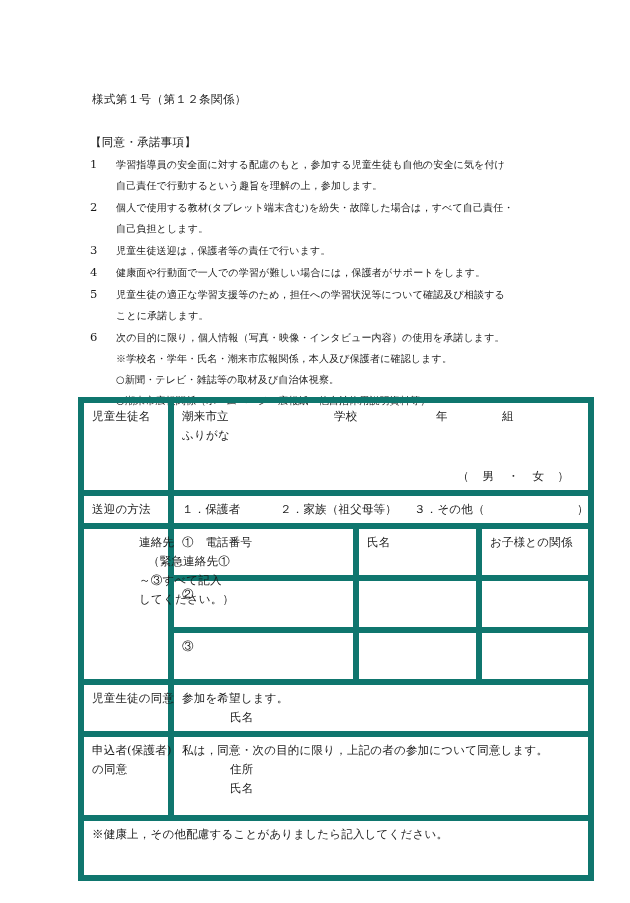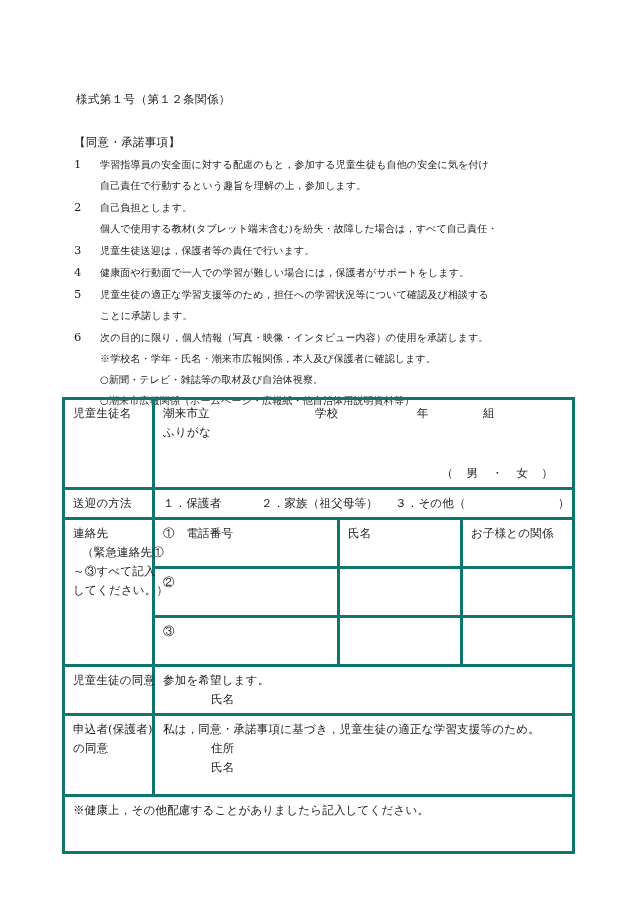--- a/index.html
+++ b/index.html
@@ -18,7 +18,7 @@
 
   .page {
     position: absolute;
-    left: 0; top: 0;
+    left: 16px; top: 0;
     width: 610px;
     height: 903px;
   }

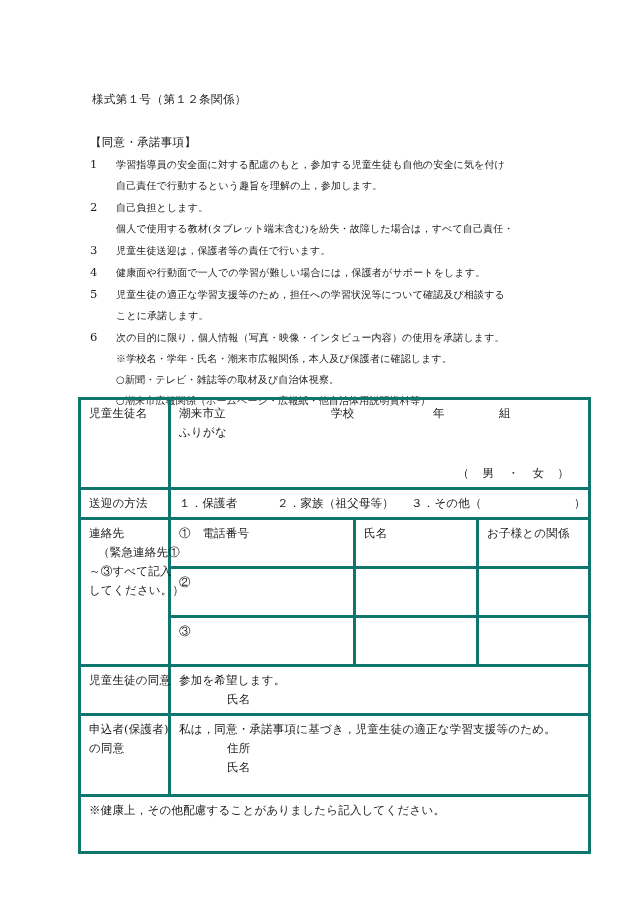--- a/index.html
+++ b/index.html
@@ -168,8 +168,8 @@
     <div class="consent-item">
       <div class="consent-num">2</div>
       <div class="consent-body">
+        <span class="ln">個人で使用する教材(タブレット端末含む)を紛失・故障した場合は，すべて自己責任・</span>
         <span class="ln">自己負担とします。</span>
-        <span class="ln">個人で使用する教材(タブレット端末含む)を紛失・故障した場合は，すべて自己責任・</span>
       </div>
     </div>
 

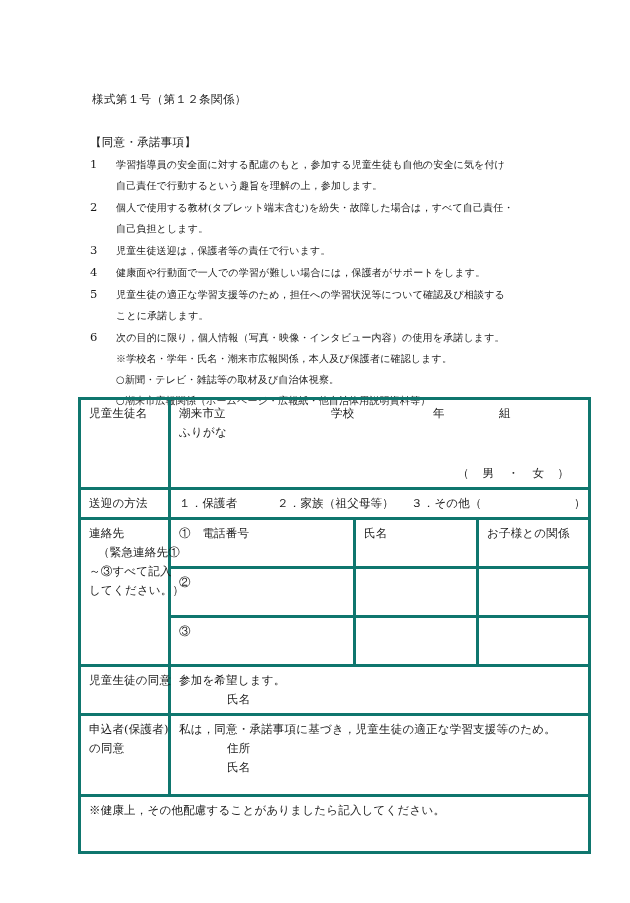--- a/index.html
+++ b/index.html
@@ -97,7 +97,7 @@
     font-size: 11.5px;
   }
   .form-table td {
-    border: 3px solid #0f766e;
+    border: 6px solid #0f766e;
     vertical-align: top;
     padding: 4px 6px 4px 8px;
     line-height: 19px;

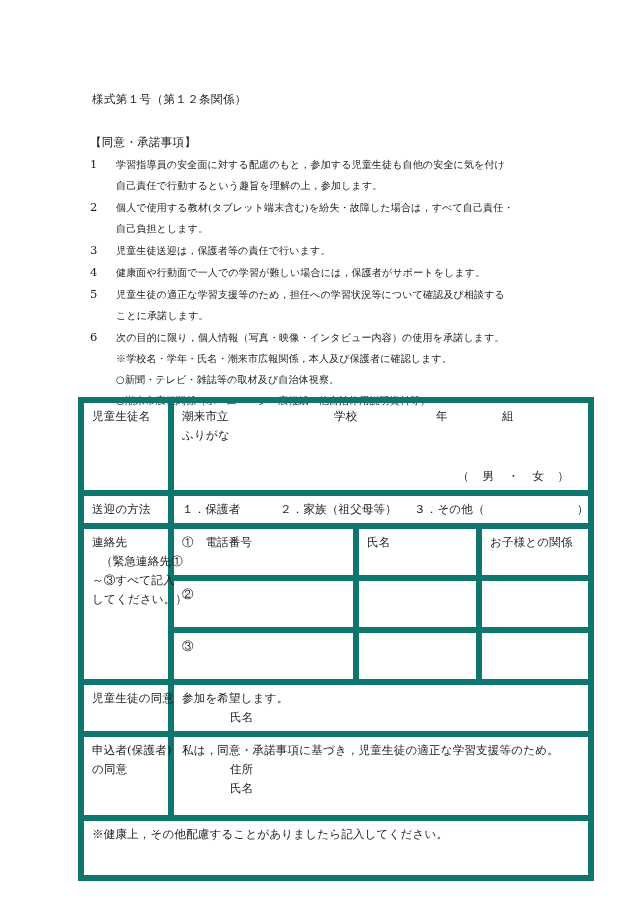--- a/index.html
+++ b/index.html
@@ -132,7 +132,7 @@
   .transport-line .t-paren-close { position: absolute; left: 395px; }
 
   .contact-label { padding-top: 28px; }
-  .contact-label .cl { display: block; white-space: nowrap; }
+  .contact-label .cl { display: block; white-space: nowrap; margin-left: 47px; }
   .contact-label .cl-indent { padding-left: 9px; }
 
   .h-cell { height: 38px; }

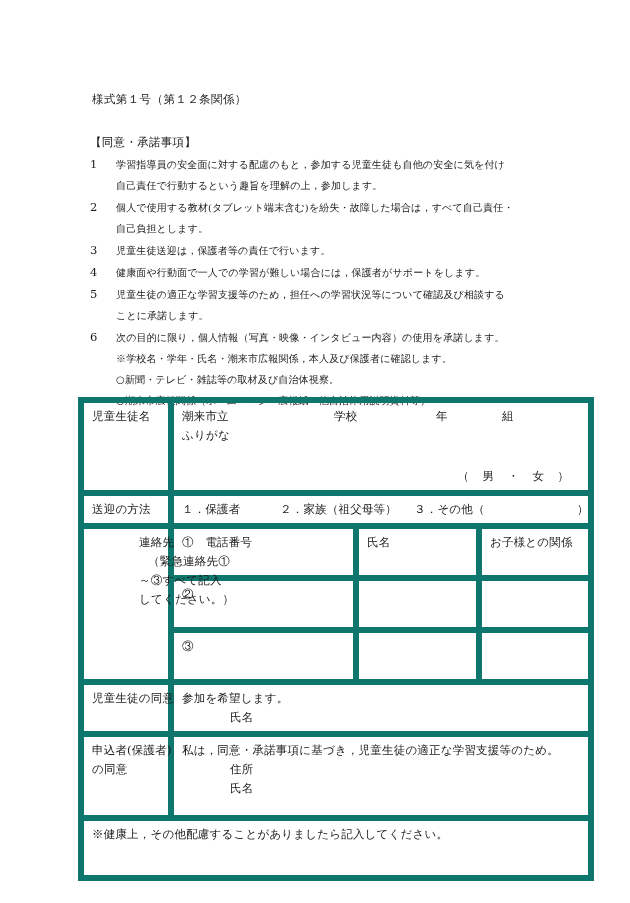--- a/index.html
+++ b/index.html
@@ -280,7 +280,7 @@
           <span class="cl cell-nowrap" style="display:block">の同意</span>
         </td>
         <td colspan="3" class="applicant-cell" style="height:70px">
-          <div class="ap-l1">私は，同意・承諾事項に基づき，児童生徒の適正な学習支援等のため。</div>
+          <div class="ap-l1">私は，同意・次の目的に限り，上記の者の参加について同意します。</div>
           <div class="ap-l2">住所</div>
           <div class="ap-l3">氏名</div>
         </td>

